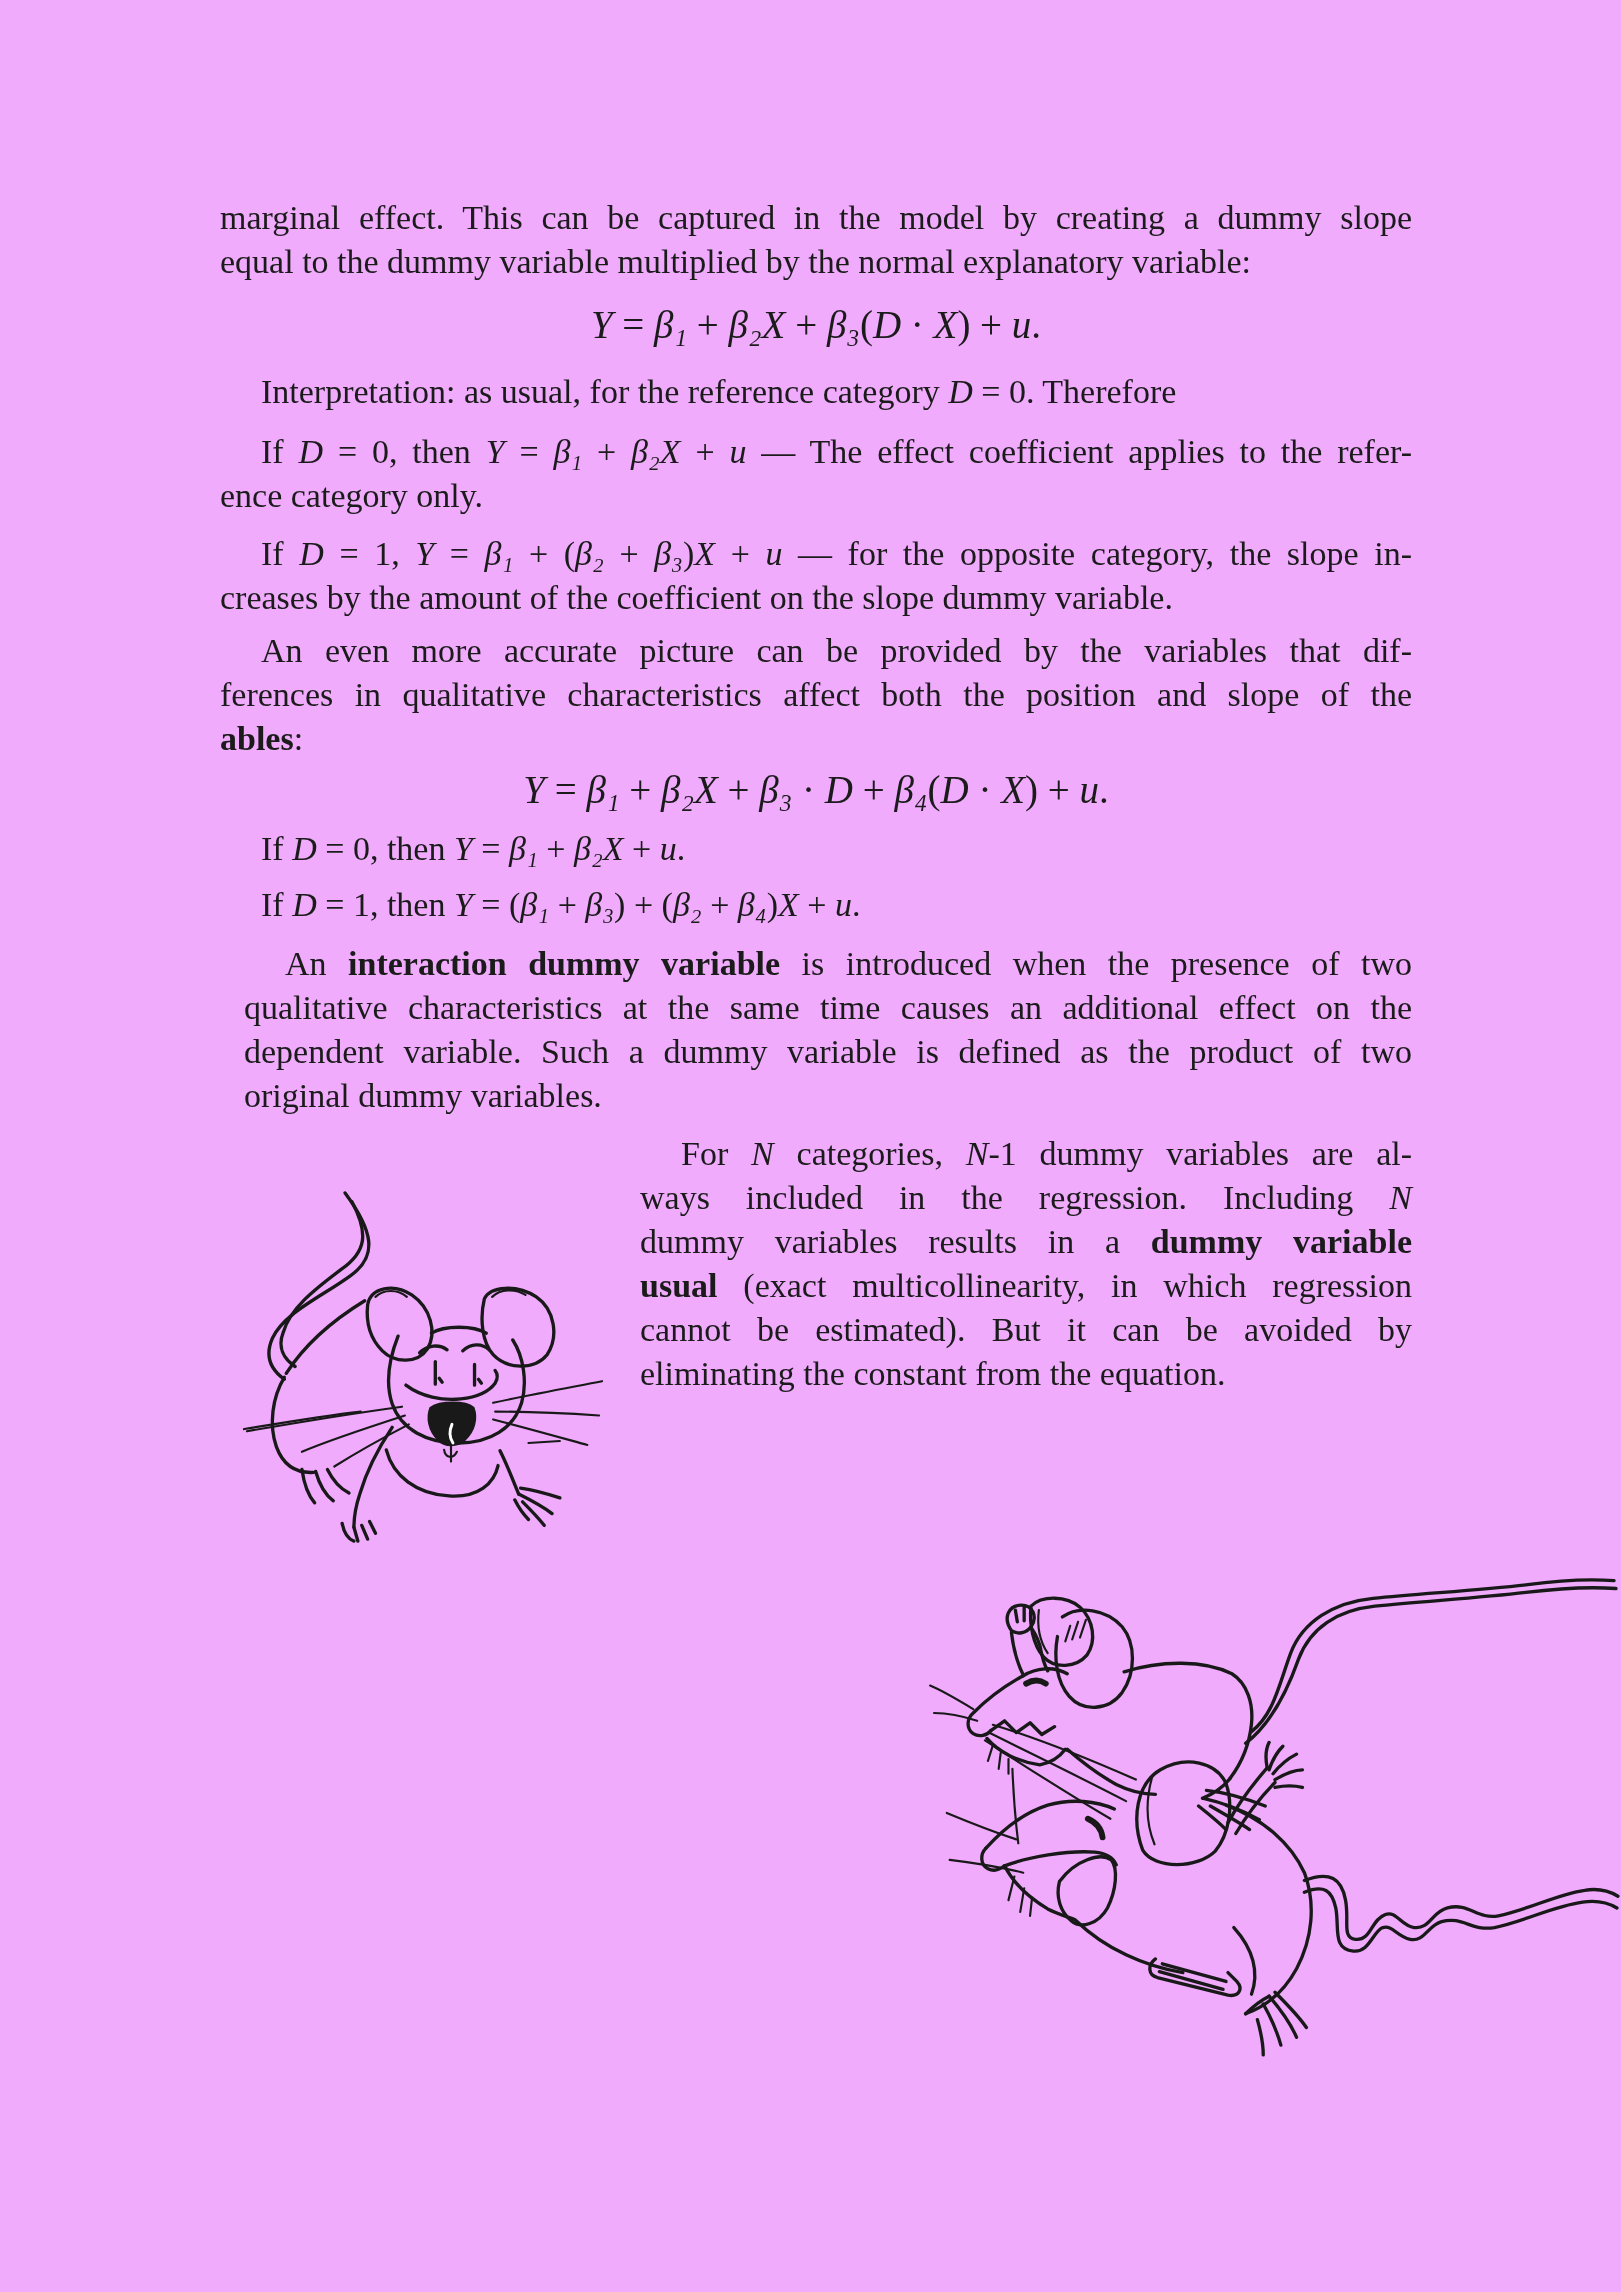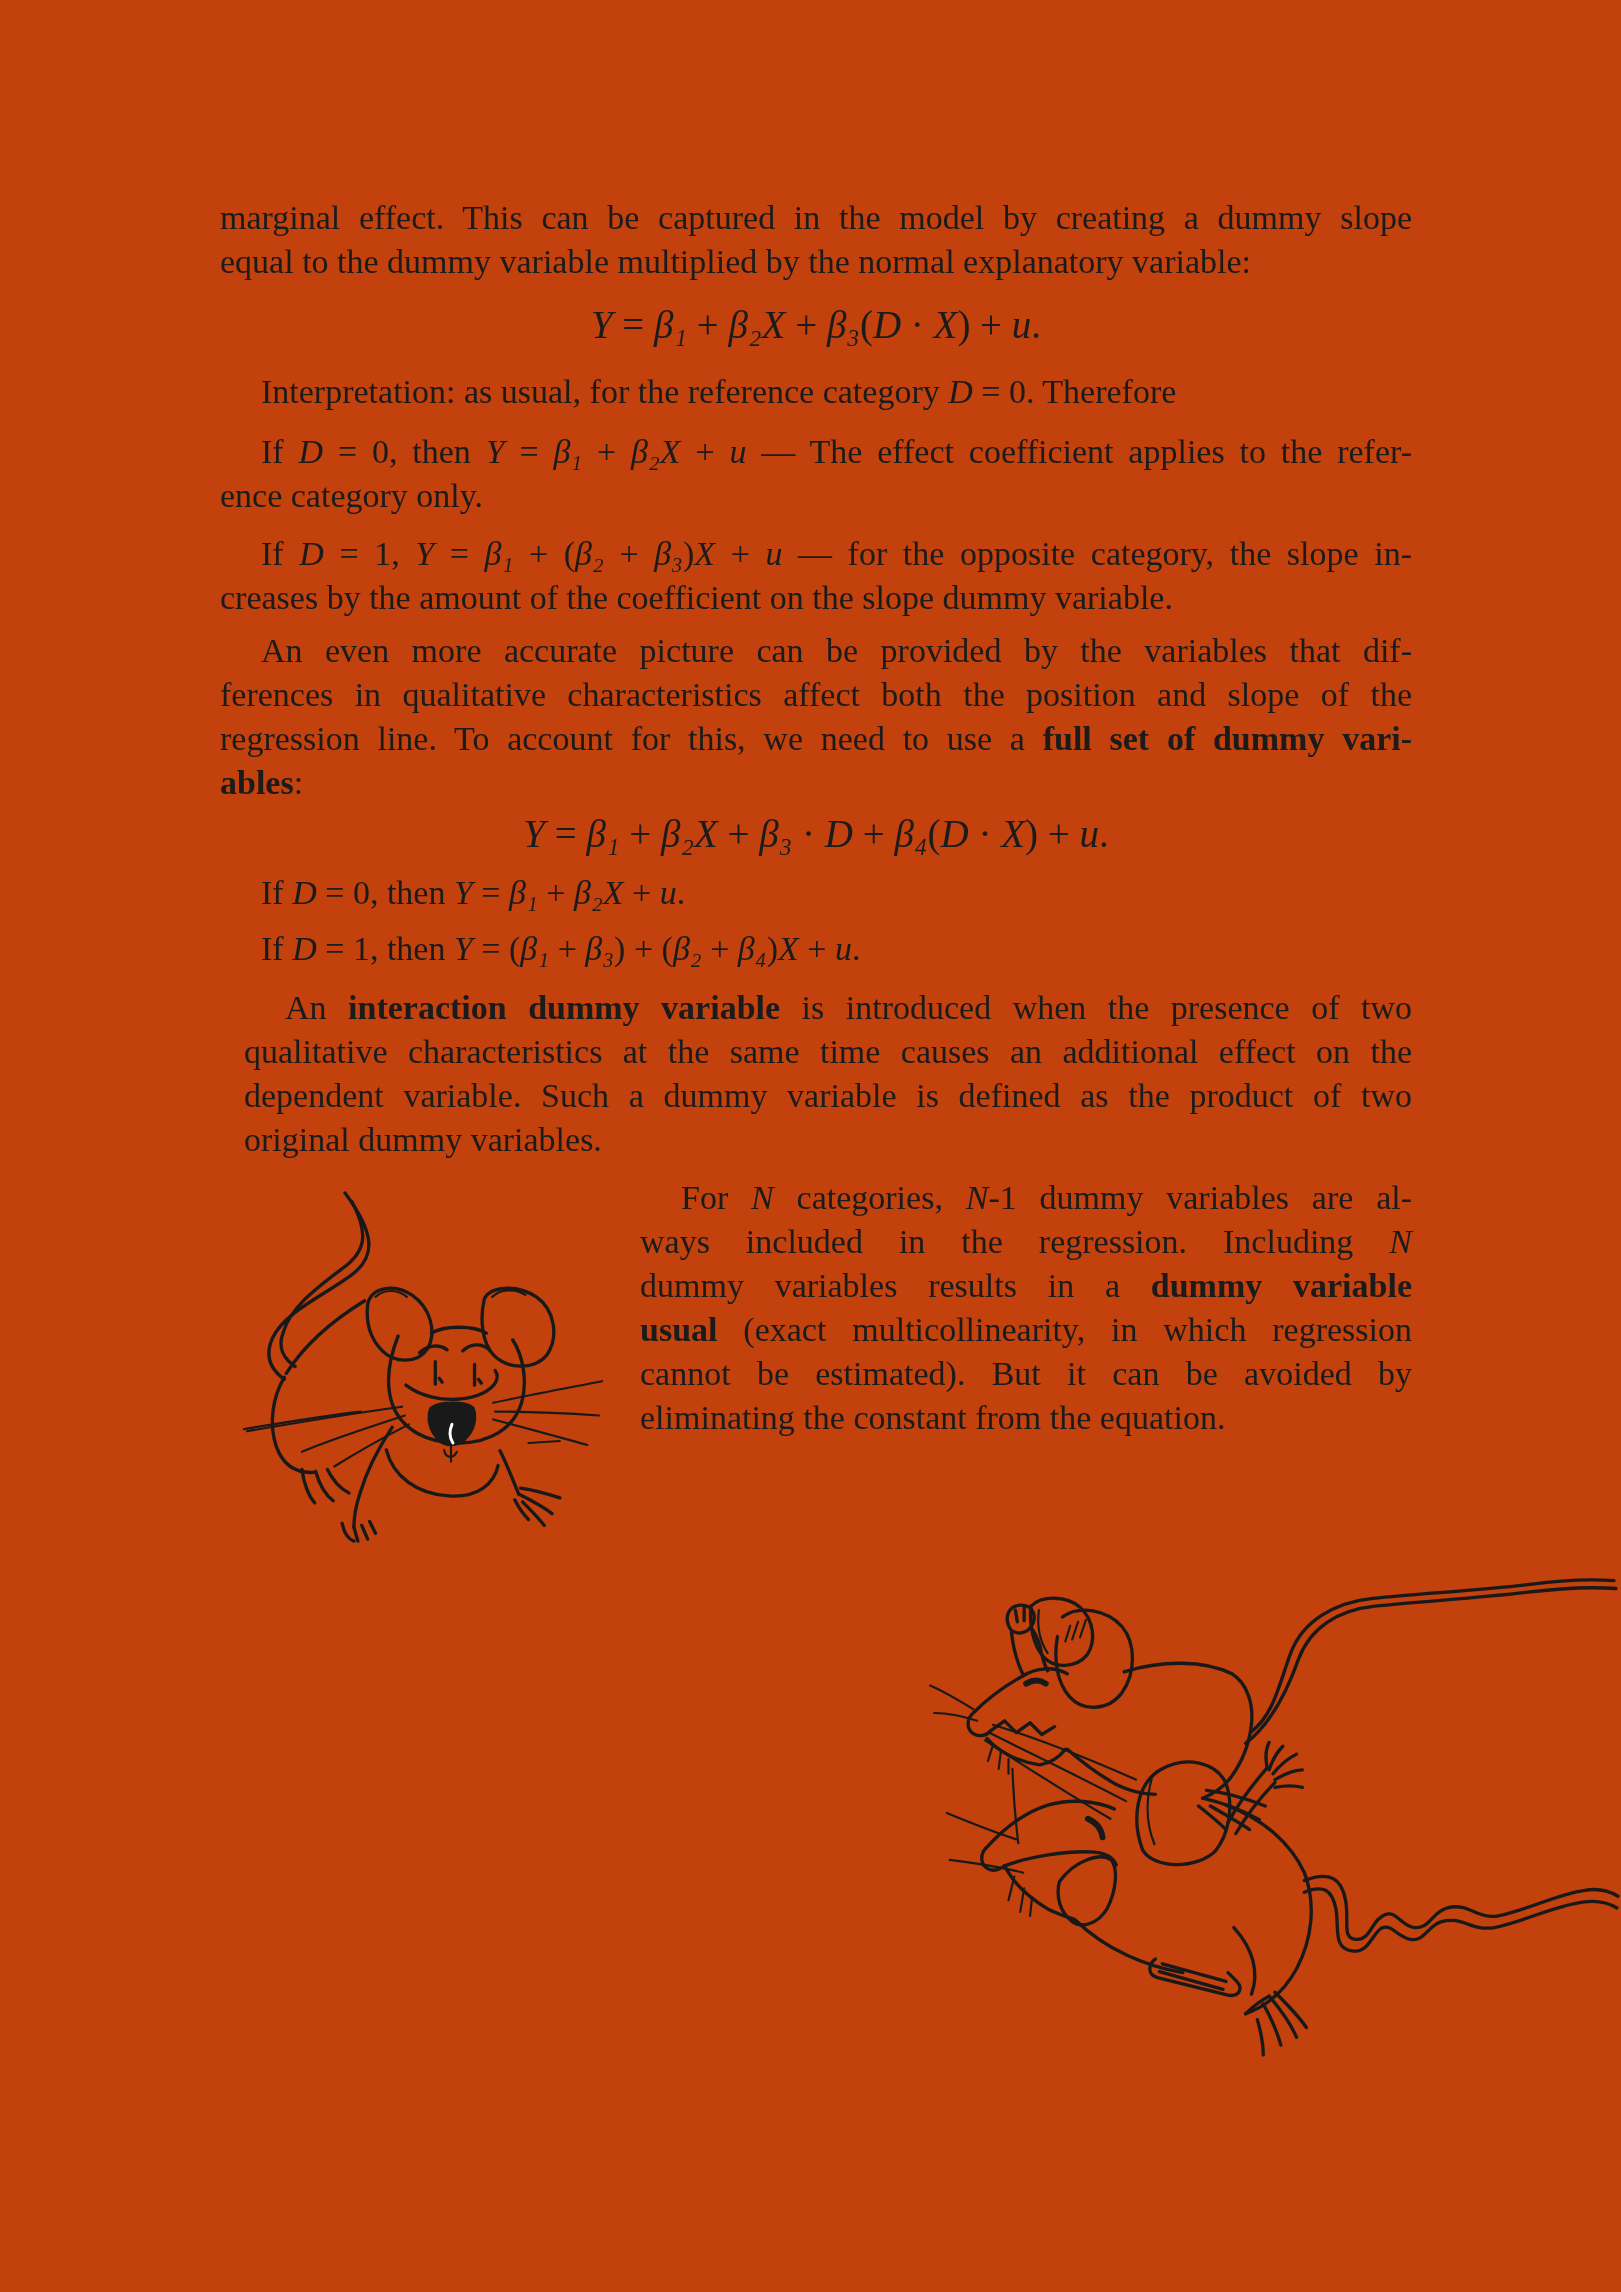--- a/index.html
+++ b/index.html
@@ -6,7 +6,7 @@
   .page{
     position:relative;
     width:1621px;height:2293px;
-    background:#c2410c;
+    background:#f0abfc;
     color:#1b1b1b;
     font-family:"Liberation Serif","DejaVu Serif",serif;
     overflow:hidden;

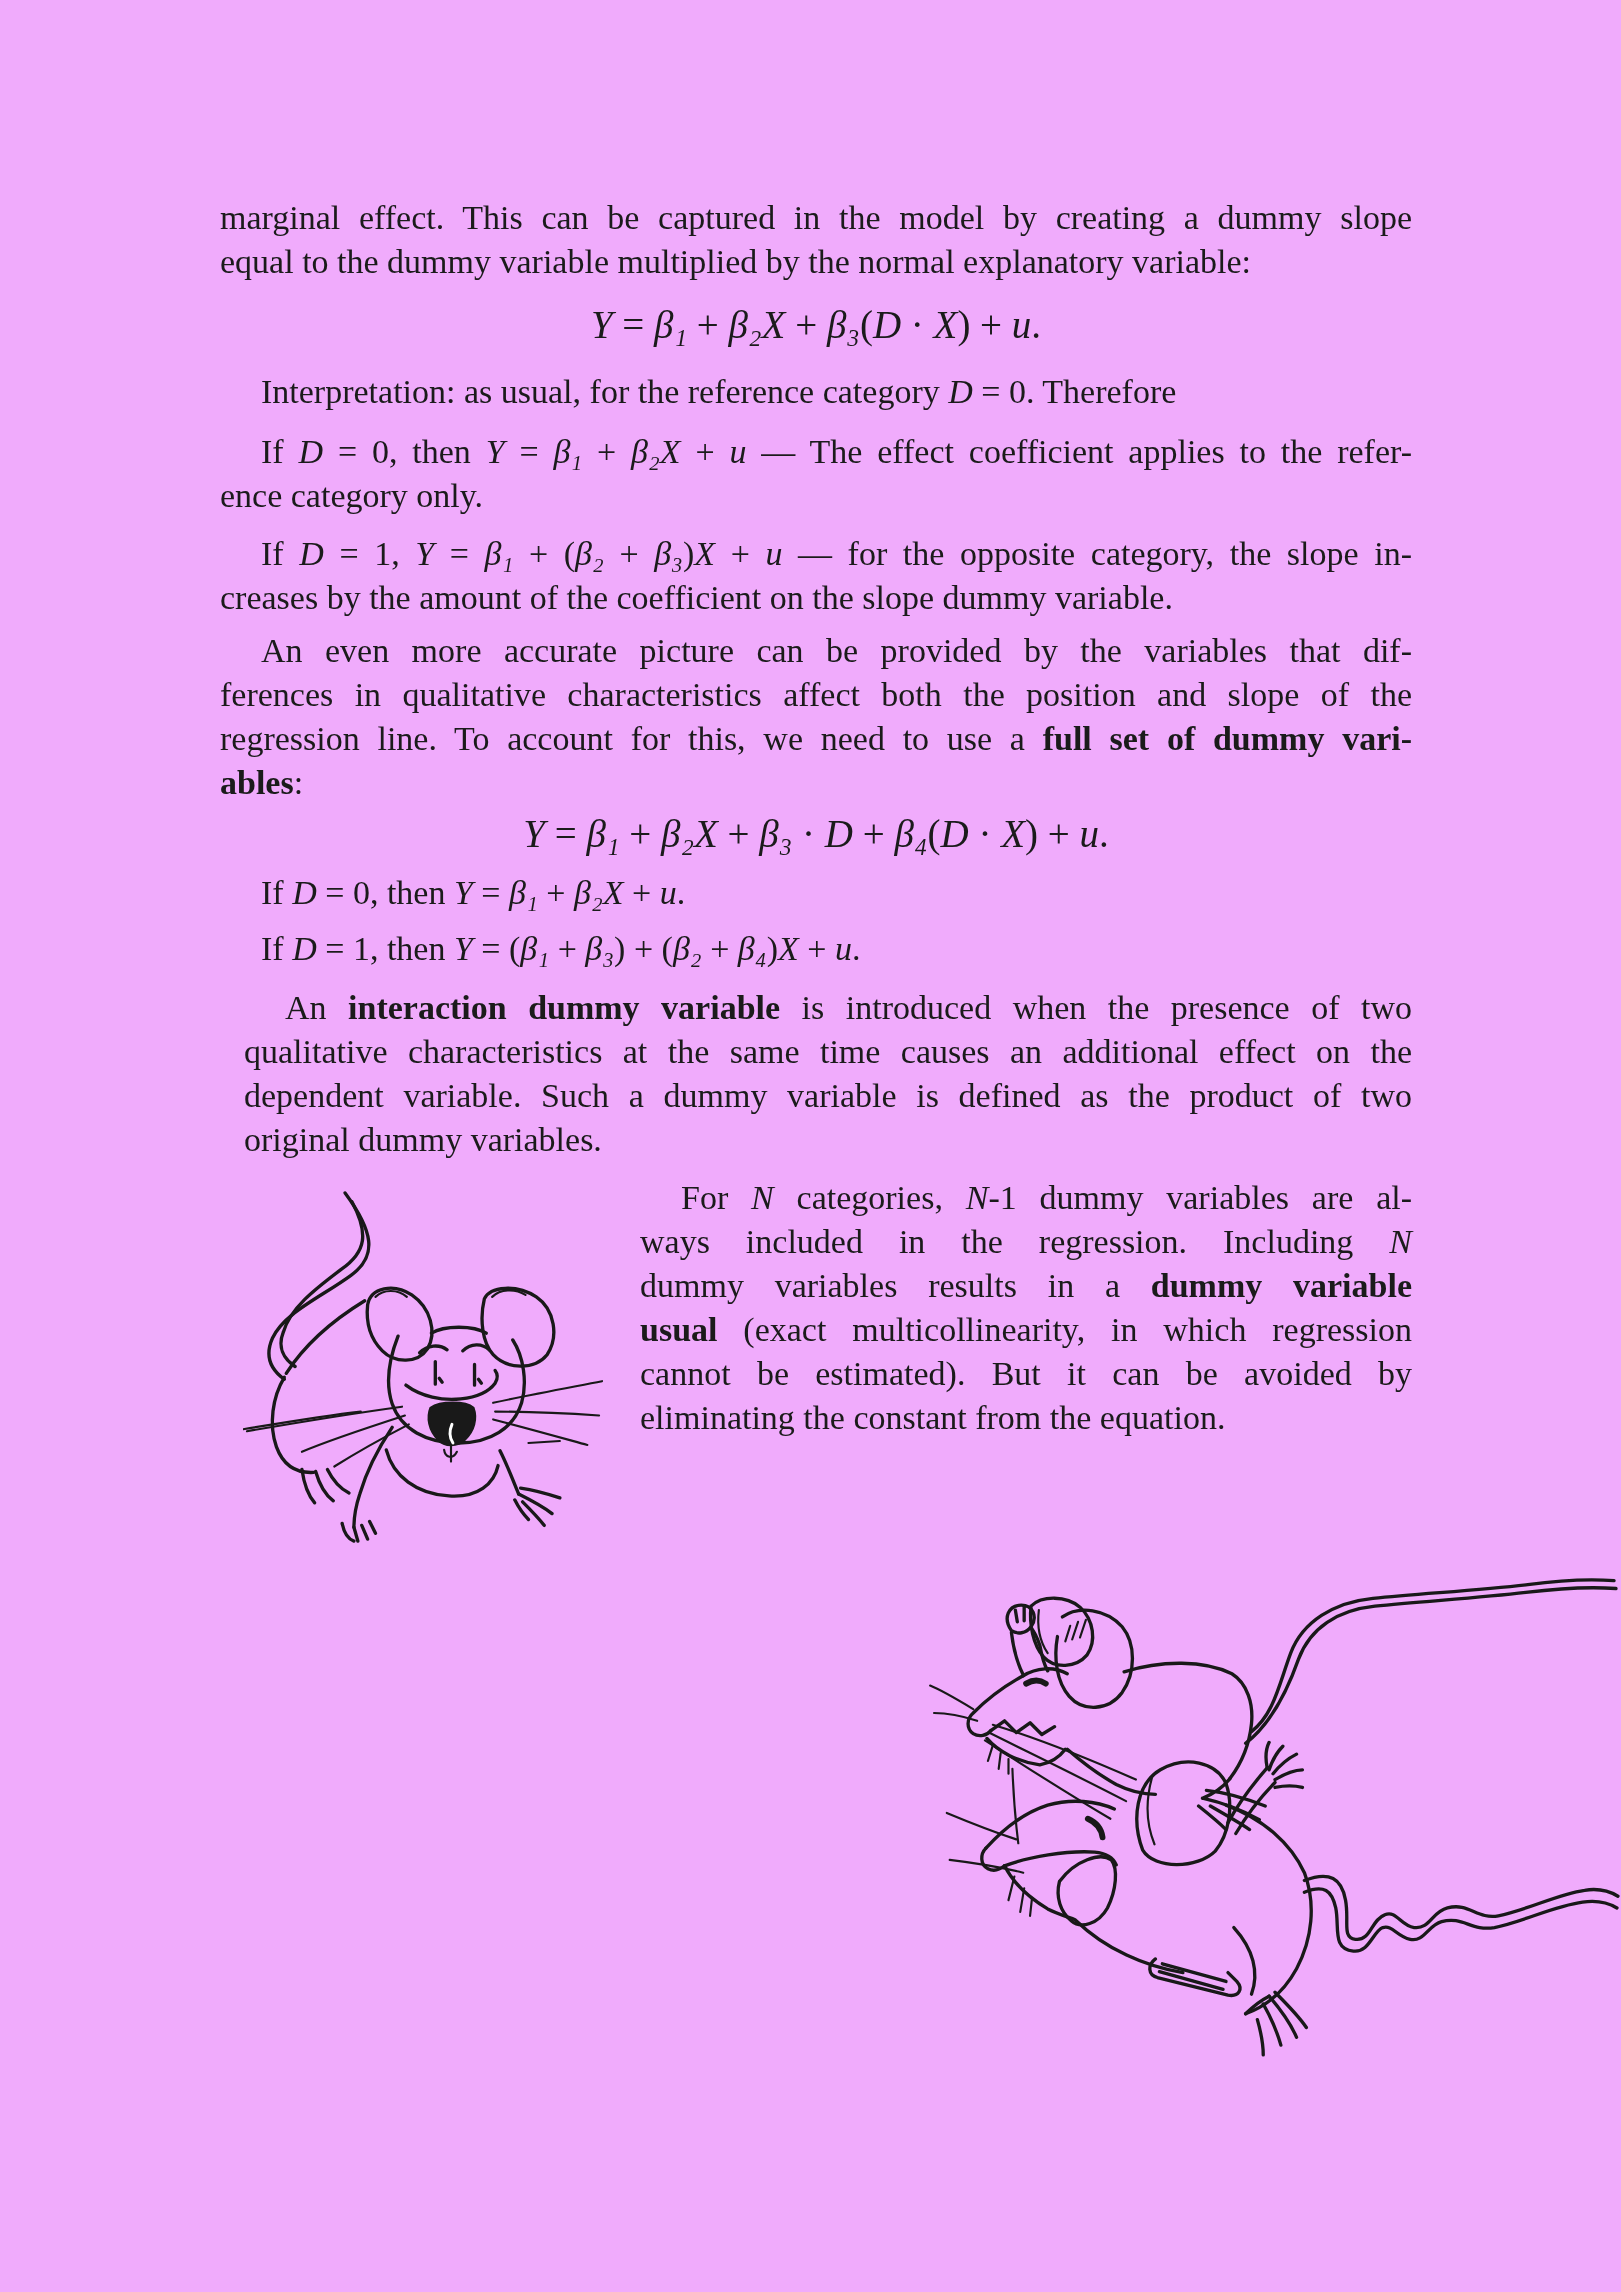--- a/index.html
+++ b/index.html
@@ -65,7 +65,6 @@
       <div class="block para indent">
         <div class="line"><span>An even more accurate picture can be provided by the variables that dif-</span></div>
         <div class="line"><span>ferences in qualitative characteristics affect both the position and slope of the</span></div>
-        <div class="line"><span>regression line. To account for this, we need to use a </span><span class="bd">full set of dummy vari-</span></div>
         <div class="line endline"><span class="bd">ables</span><span>:</span></div>
       </div>
       <div class="block formula"><span class="it">Y</span><span> = </span><span class="it">β₁</span><span> + </span><span class="it">β₂X</span><span> + </span><span class="it">β₃</span><span> · </span><span class="it">D</span><span> + </span><span class="it">β₄</span><span>(</span><span class="it">D</span><span> · </span><span class="it">X</span><span>) + </span><span class="it">u</span><span>.</span></div>

